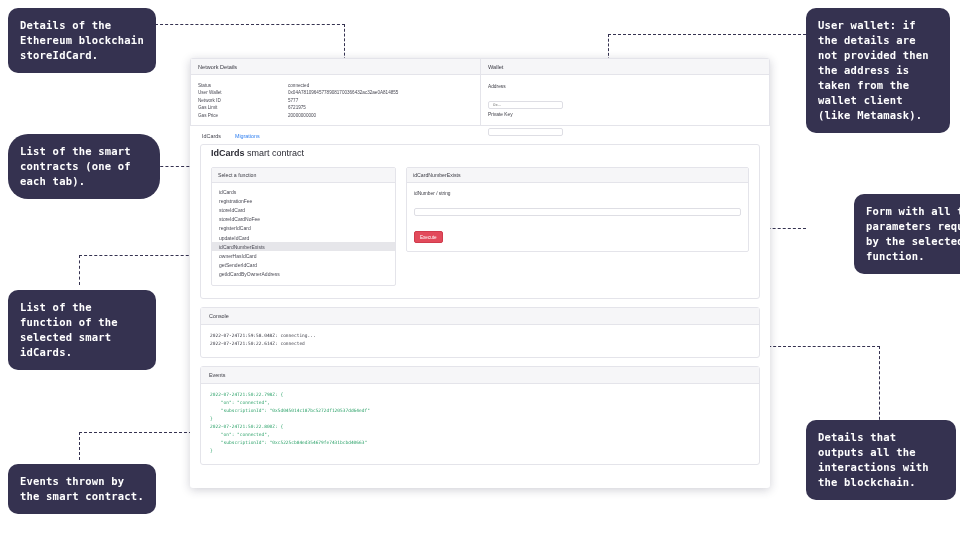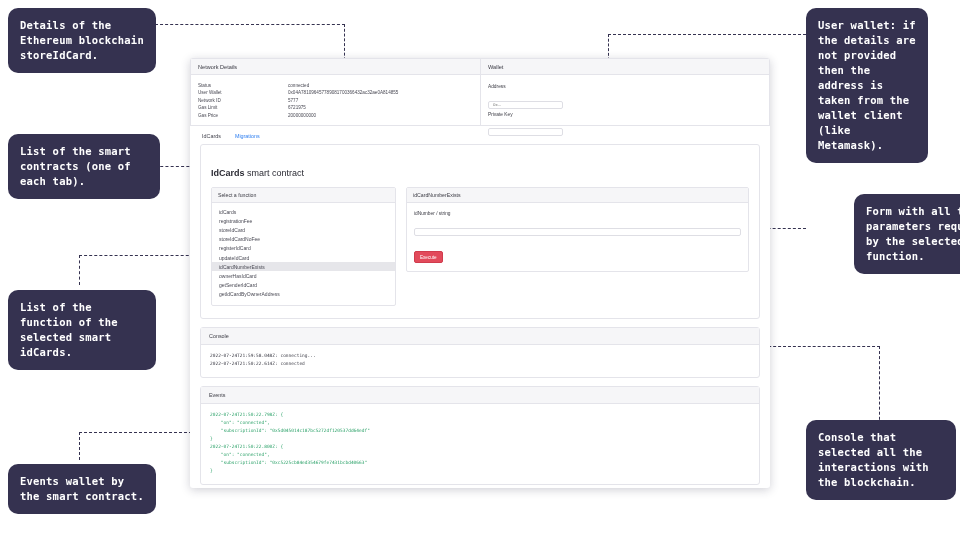--- a/index.html
+++ b/index.html
@@ -185,7 +185,7 @@
 
 <div class="callout" style="left:8px;top:464px;width:148px;">Events wallet by the smart contract.</div>
 
-<div class="callout" style="left:806px;top:8px;width:122px;">User wallet: if the details are not provided then the address is taken from the wallet client (like Metamask).</div>
+<div class="callout" style="left:806px;top:8px;width:144px;">User wallet: if the details are not provided then the address is taken from the wallet client (like Metamask).</div>
 
 <div class="callout" style="left:806px;top:194px;width:150px;margin-left:48px;">Form with all the parameters required by the selected function.</div>
 

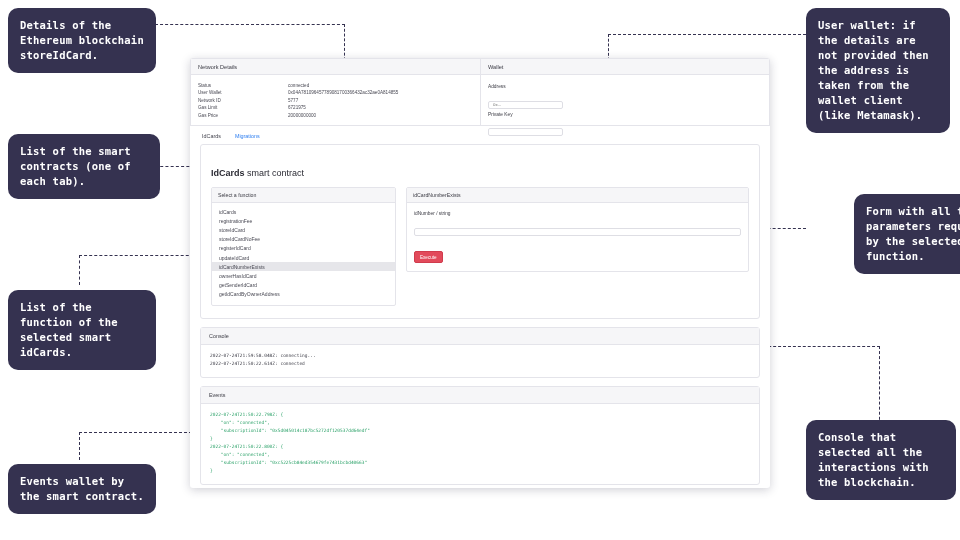--- a/index.html
+++ b/index.html
@@ -179,7 +179,7 @@
 
 <div class="callout" style="left:8px;top:8px;width:148px;">Details of the Ethereum blockchain storeIdCard.</div>
 
-<div class="callout" style="left:8px;top:134px;width:152px;">List of the smart contracts (one of each tab).</div>
+<div class="callout" style="left:8px;top:134px;width:152px;border-radius:20px;">List of the smart contracts (one of each tab).</div>
 
 <div class="callout" style="left:8px;top:290px;width:148px;">List of the function of the selected smart idCards.</div>
 

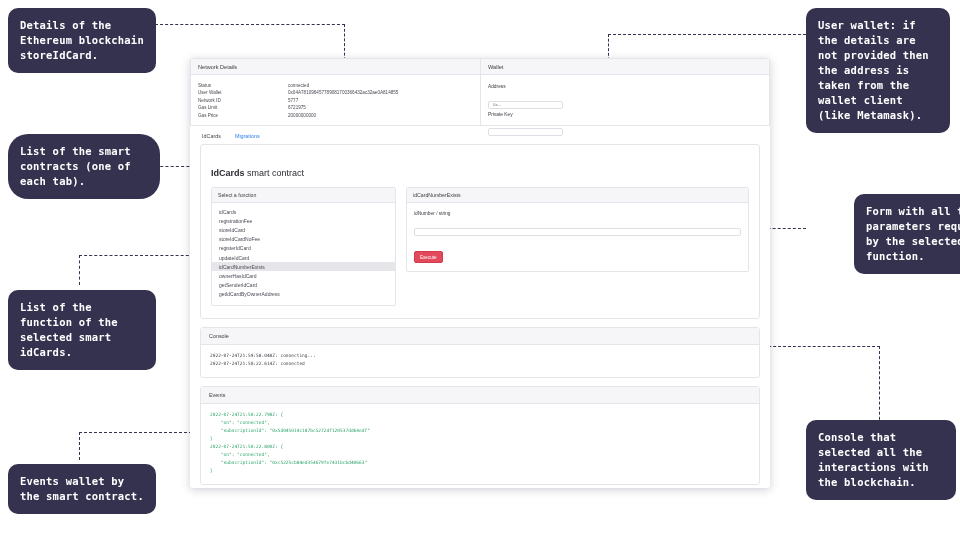--- a/index.html
+++ b/index.html
@@ -98,7 +98,7 @@
     border:1px solid #e4e4ea;
     border-radius:3px;
     background:#fff;
-    padding:23px 10px 12px;
+    padding:3px 10px 12px;
   }
   .card-title{font-size:9px;color:#2c2c35;margin:0 0 9px;font-weight:400;}
   .card-title b{font-weight:700;}

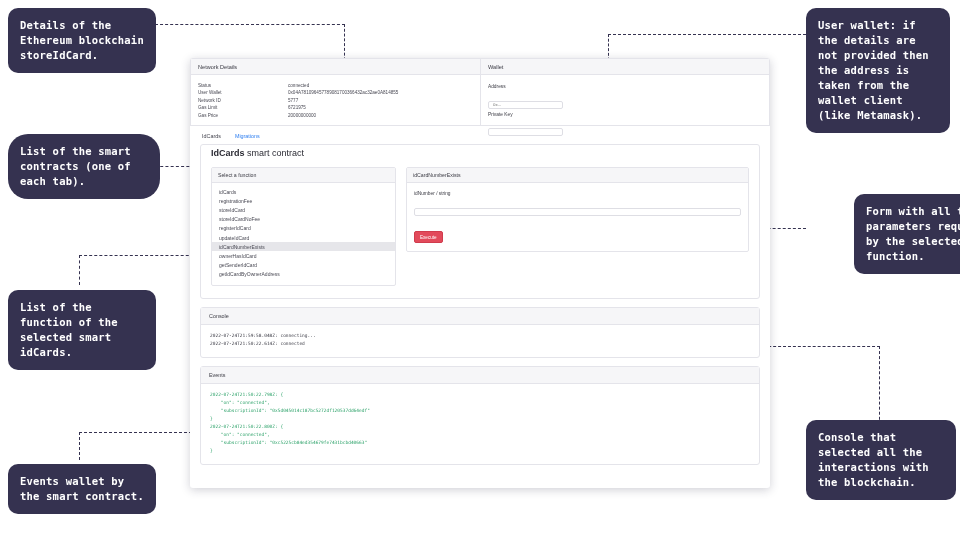--- a/index.html
+++ b/index.html
@@ -189,7 +189,7 @@
 
 <div class="callout" style="left:806px;top:194px;width:150px;margin-left:48px;">Form with all the parameters required by the selected function.</div>
 
-<div class="callout" style="left:806px;top:420px;width:150px;">Console that selected all the interactions with the blockchain.</div>
+<div class="callout" style="left:806px;top:420px;width:150px;">Details that outputs all the interactions with the blockchain.</div>
 
 <div class="app">
 

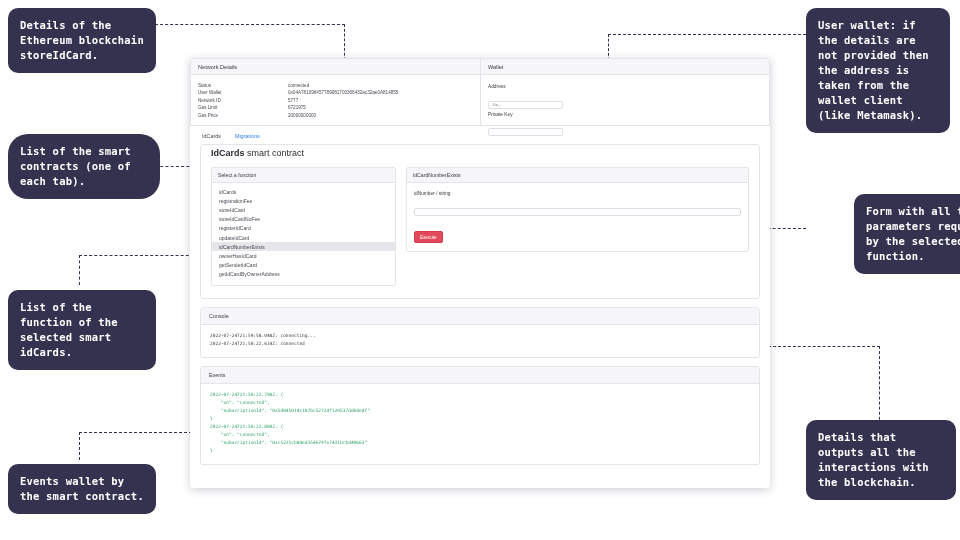--- a/index.html
+++ b/index.html
@@ -183,7 +183,7 @@
 
 <div class="callout" style="left:8px;top:290px;width:148px;">List of the function of the selected smart idCards.</div>
 
-<div class="callout" style="left:8px;top:464px;width:148px;">Events wallet by the smart contract.</div>
+<div class="callout" style="left:8px;top:464px;width:148px;">Events thrown by the smart contract.</div>
 
 <div class="callout" style="left:806px;top:8px;width:144px;">User wallet: if the details are not provided then the address is taken from the wallet client (like Metamask).</div>
 

